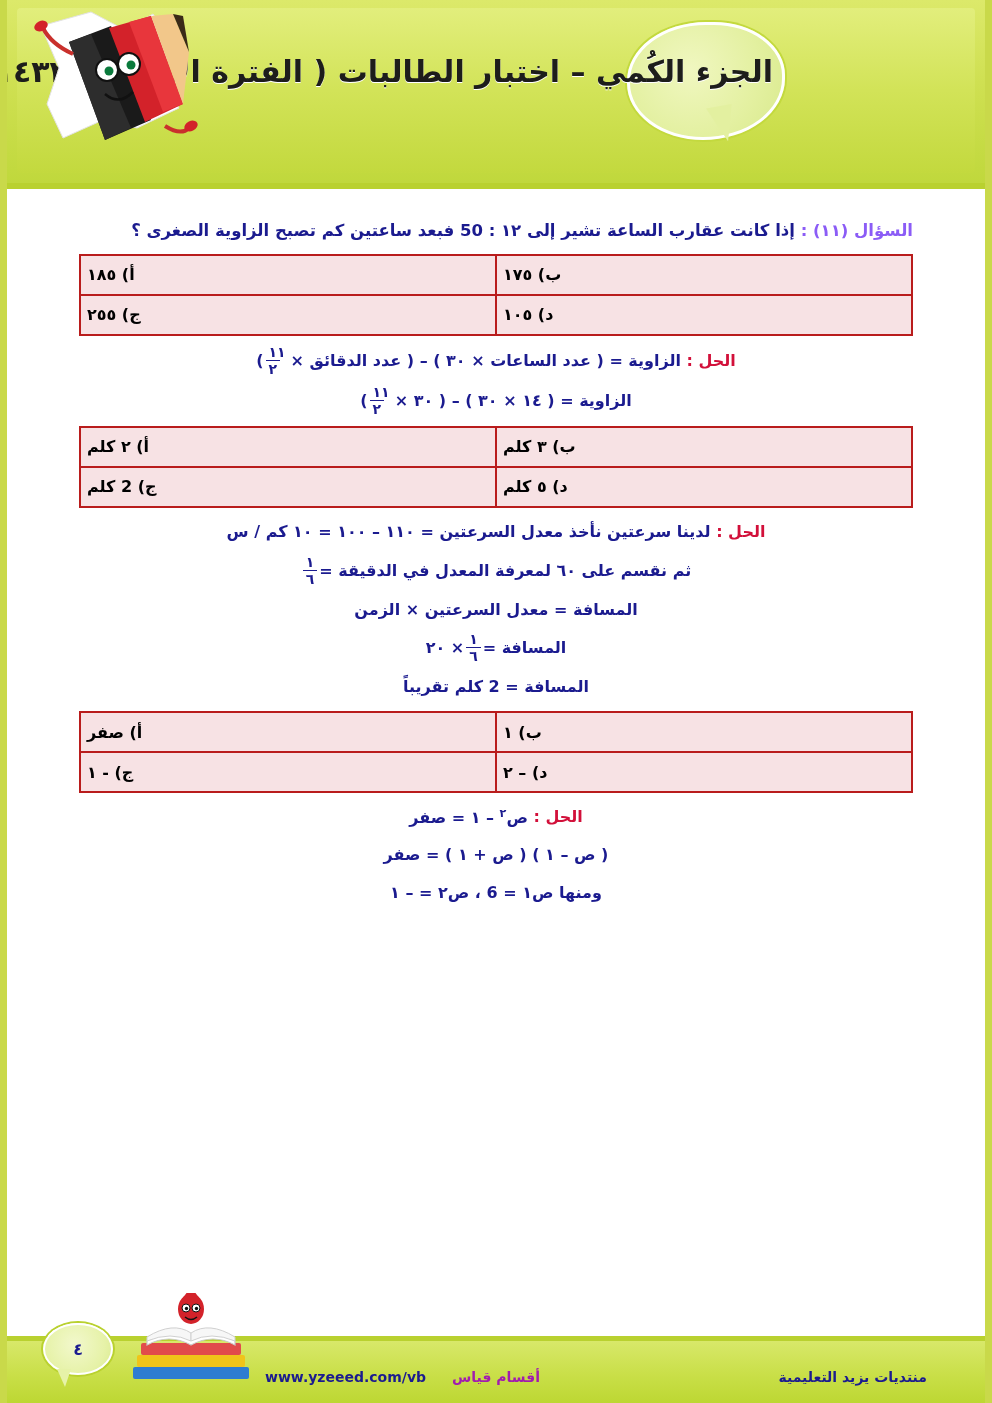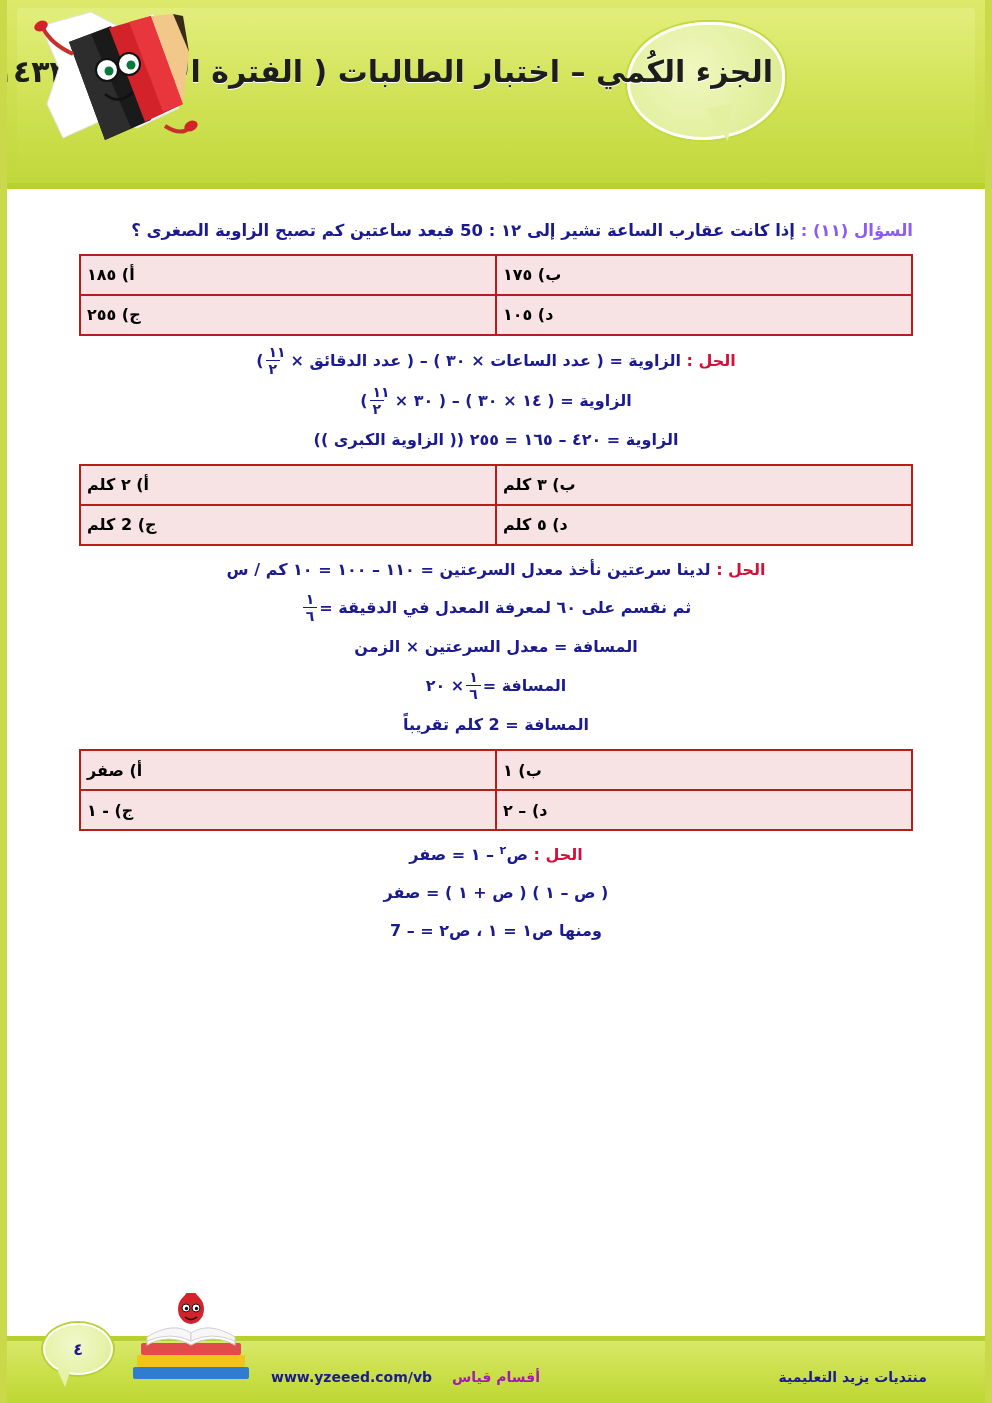--- a/index.html
+++ b/index.html
@@ -303,7 +303,6 @@
             <span class="den">٢</span>
           </span>)</span>
     </div>
-    <div class="sol-line">الزاوية = ٤٢٠ – ١٦٥ = ٢٥٥   (( الزاوية الكبرى ))</div>
 
 
     <table class="choices">

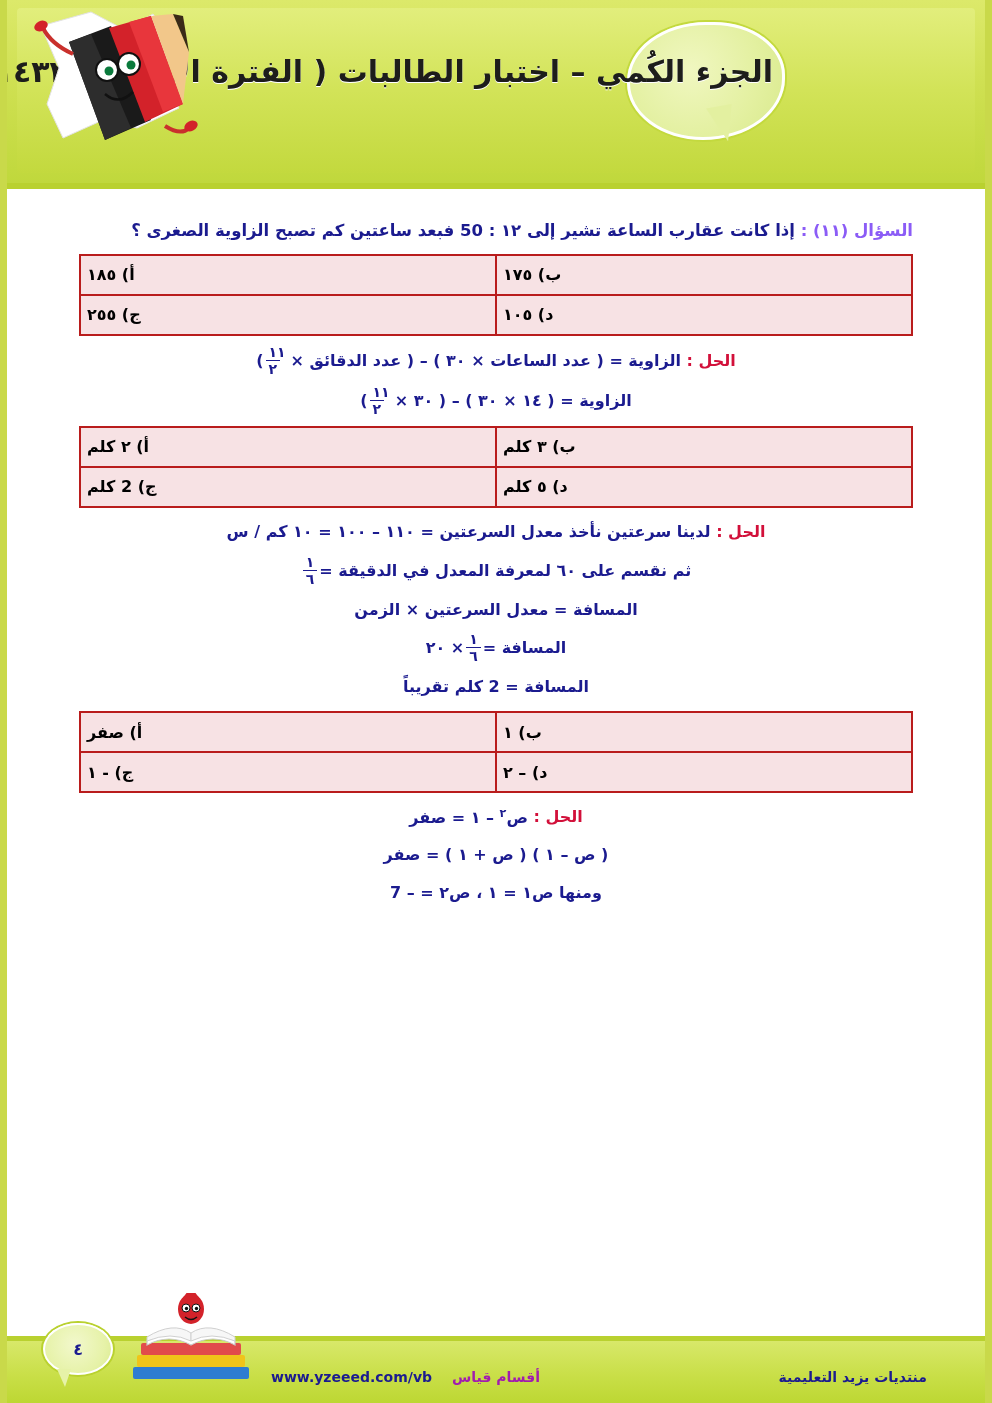--- a/index.html
+++ b/index.html
@@ -356,7 +356,7 @@
       <span>ص<sup>٢</sup> – ١ = صفر</span>
     </div>
     <div class="sol-line">( ص – ١ ) ( ص + ١ ) = صفر</div>
-    <div class="sol-line">ومنها ص١ = ١ ، ص٢ = – 7</div>
+    <div class="sol-line">ومنها ص١ = 6 ، ص٢ = – ١</div>
 
   </div>
 

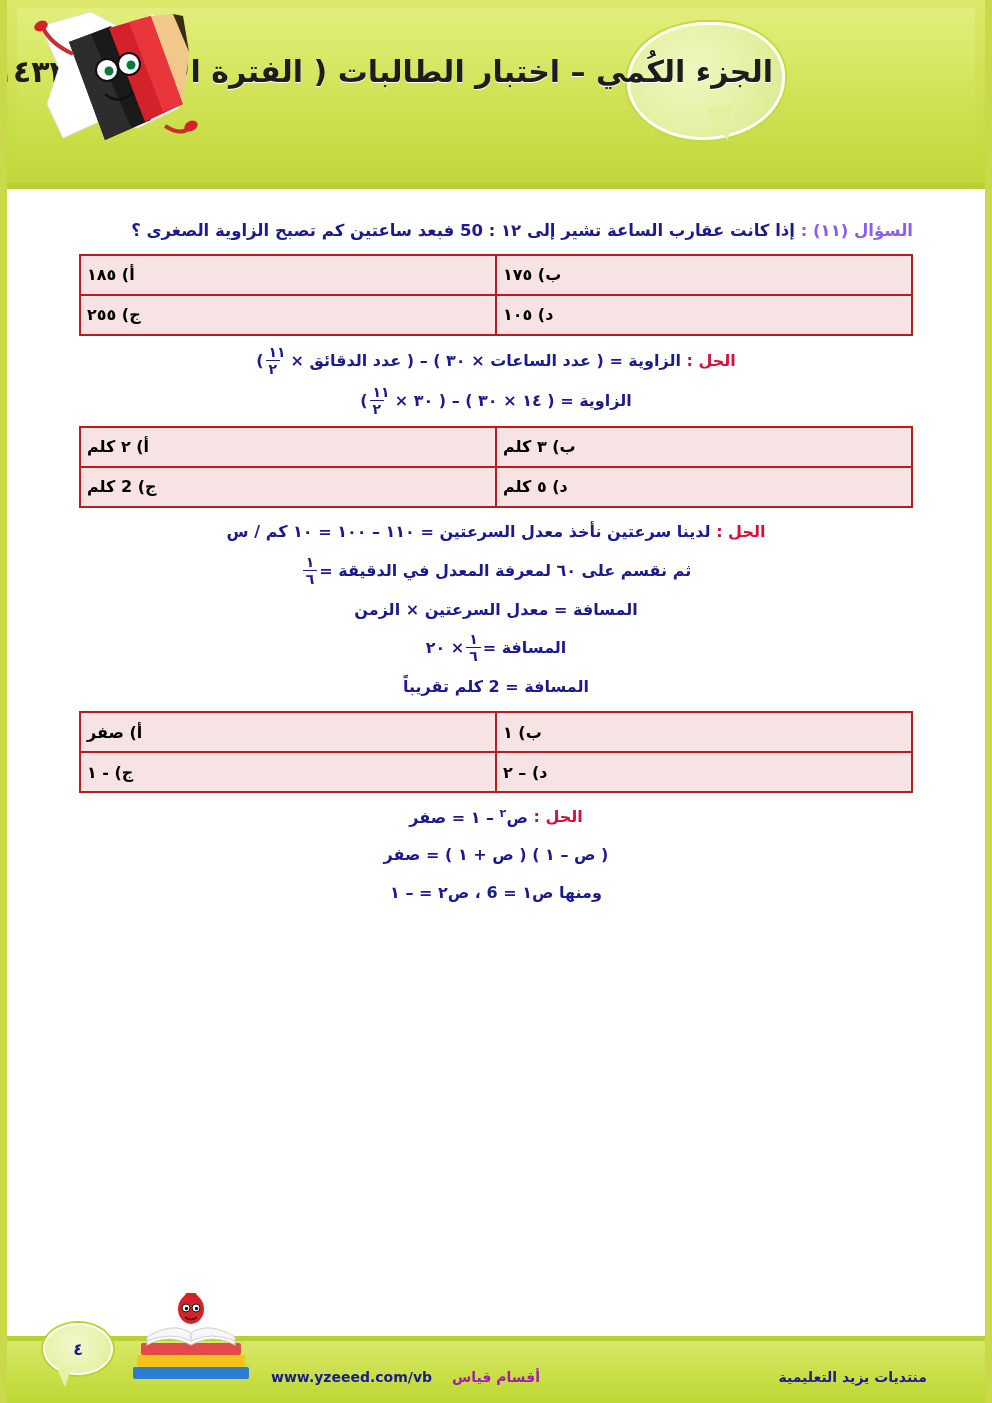--- a/index.html
+++ b/index.html
@@ -188,7 +188,7 @@
     color: #1b1b8f;
     white-space: nowrap;
   }
-  .footer-site { left: 264px; color: #1b1b8f; }
+  .footer-site { left: 258px; color: #1b1b8f; }
   .footer-mid  { left: 0; right: 0; text-align: center; color: #a21caf; }
   .footer-right{ right: 58px; color: #1b1b8f; }
 

